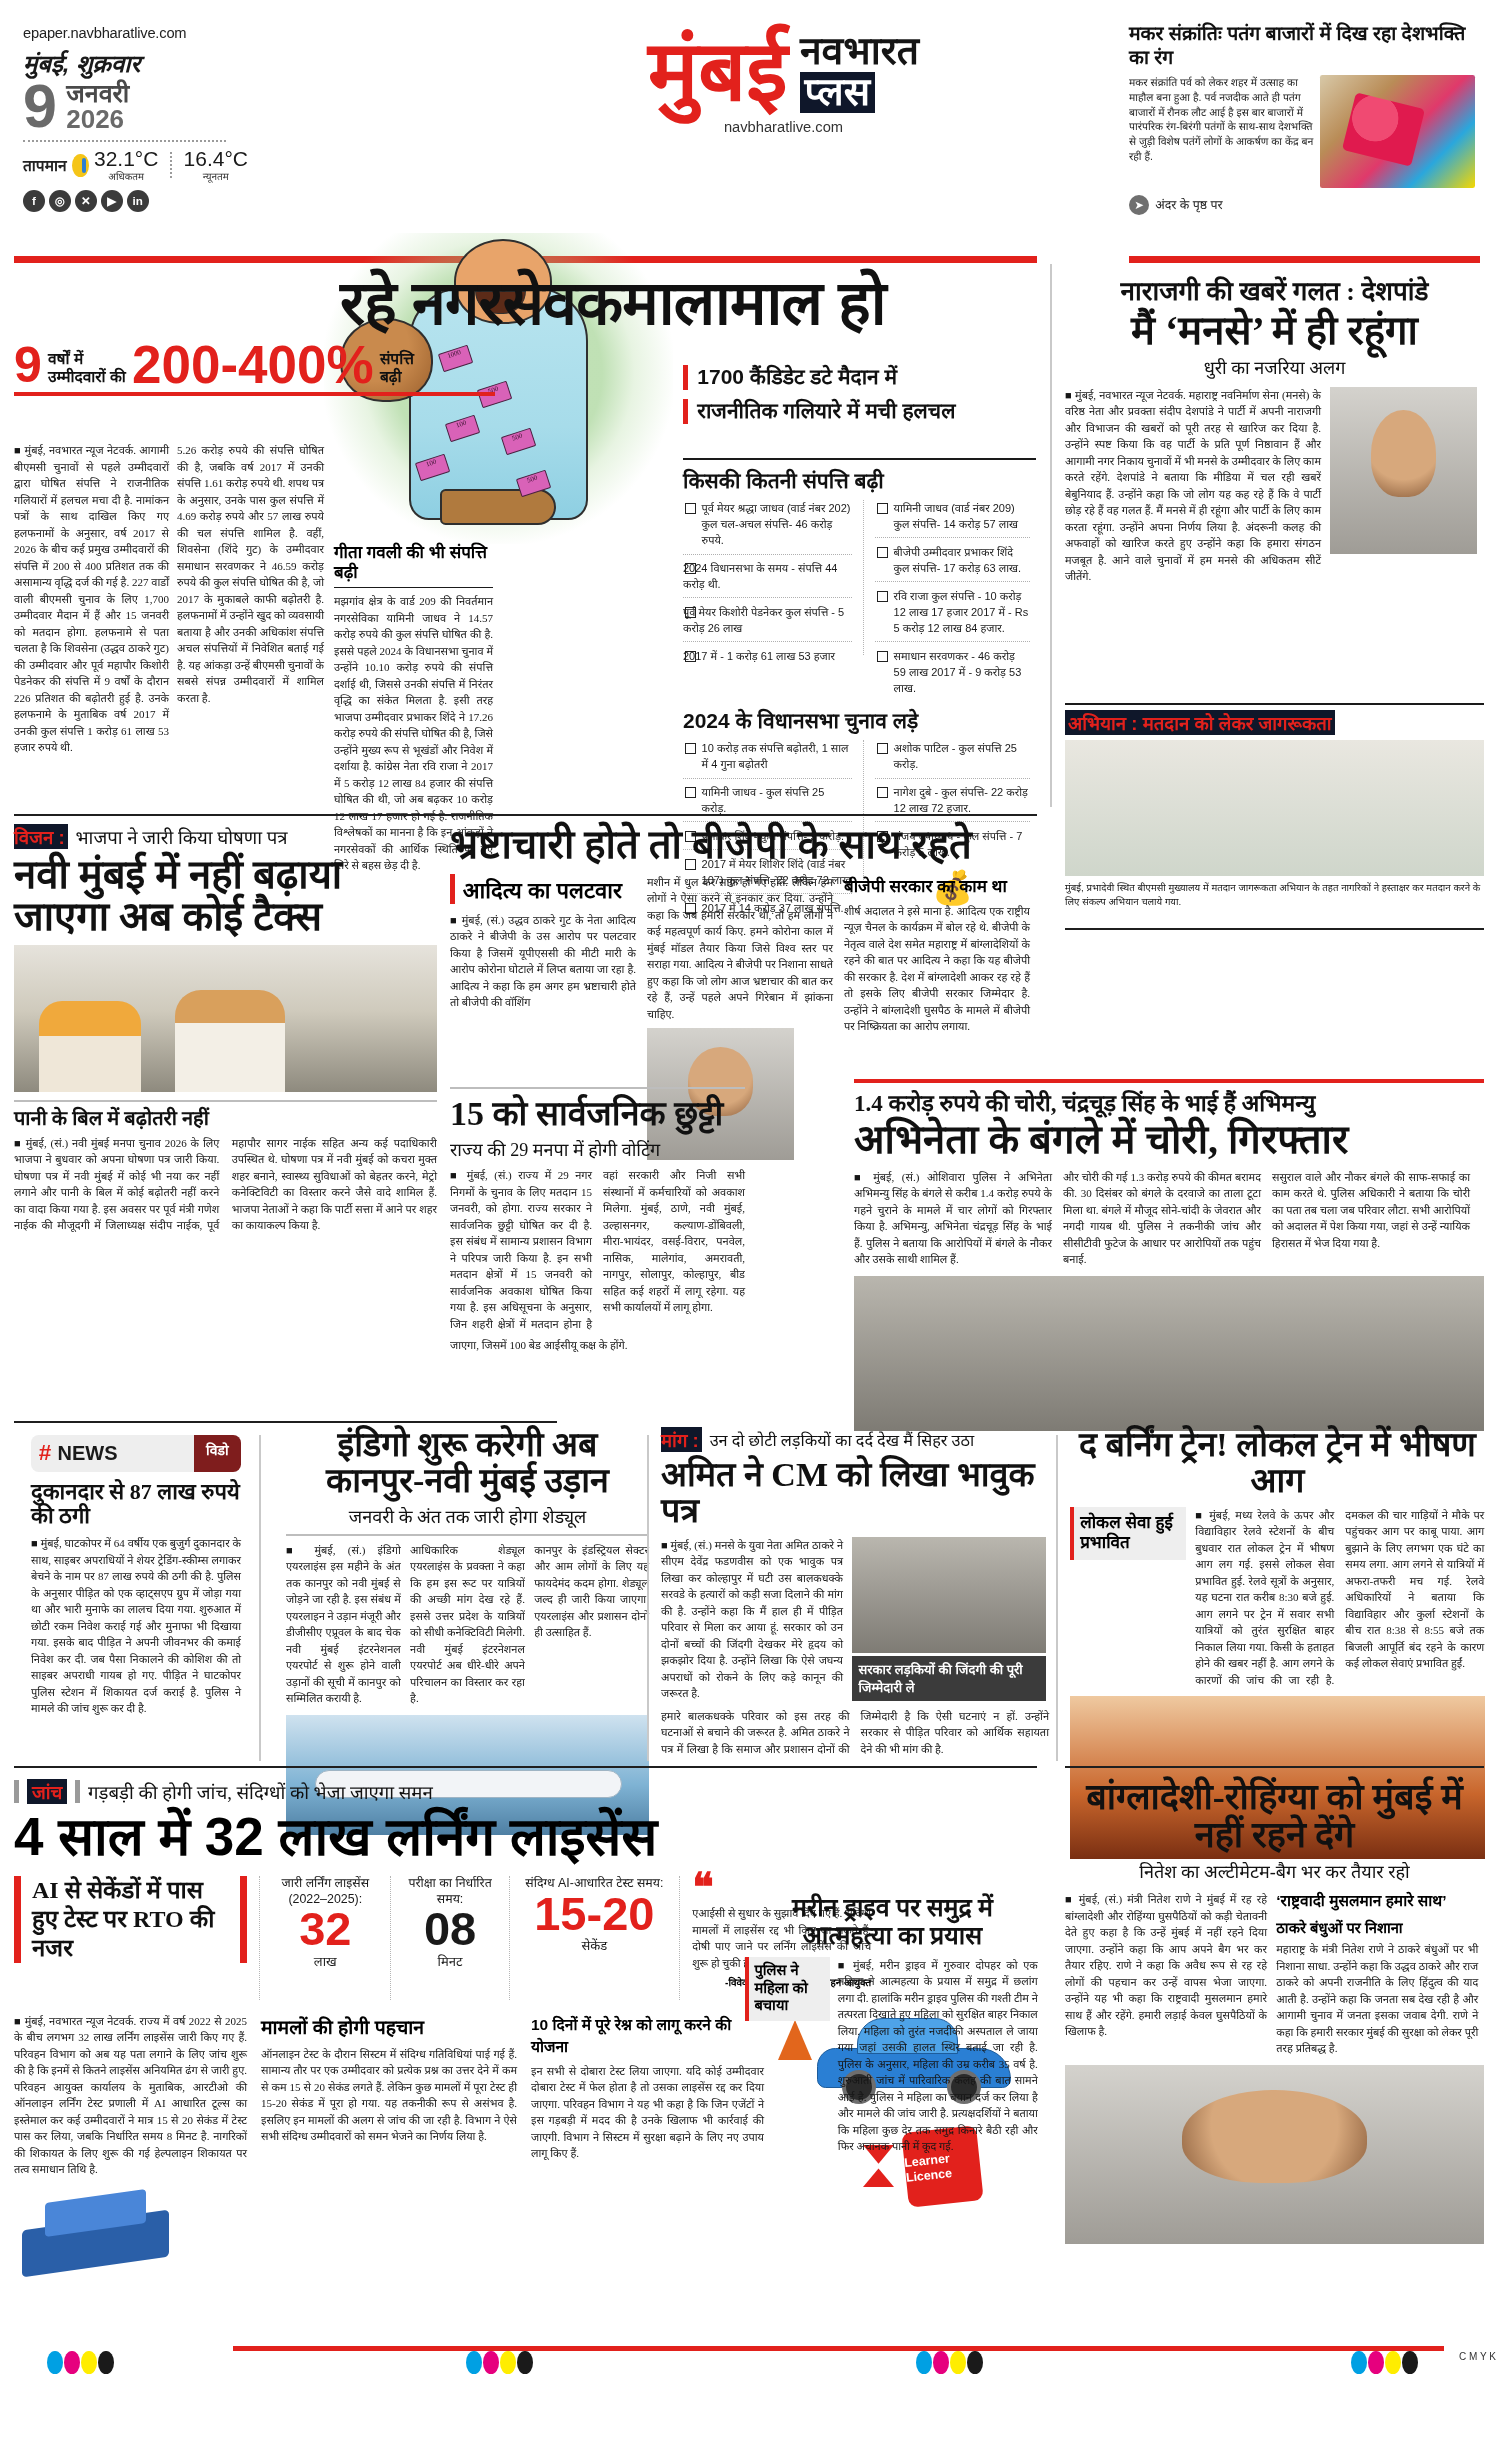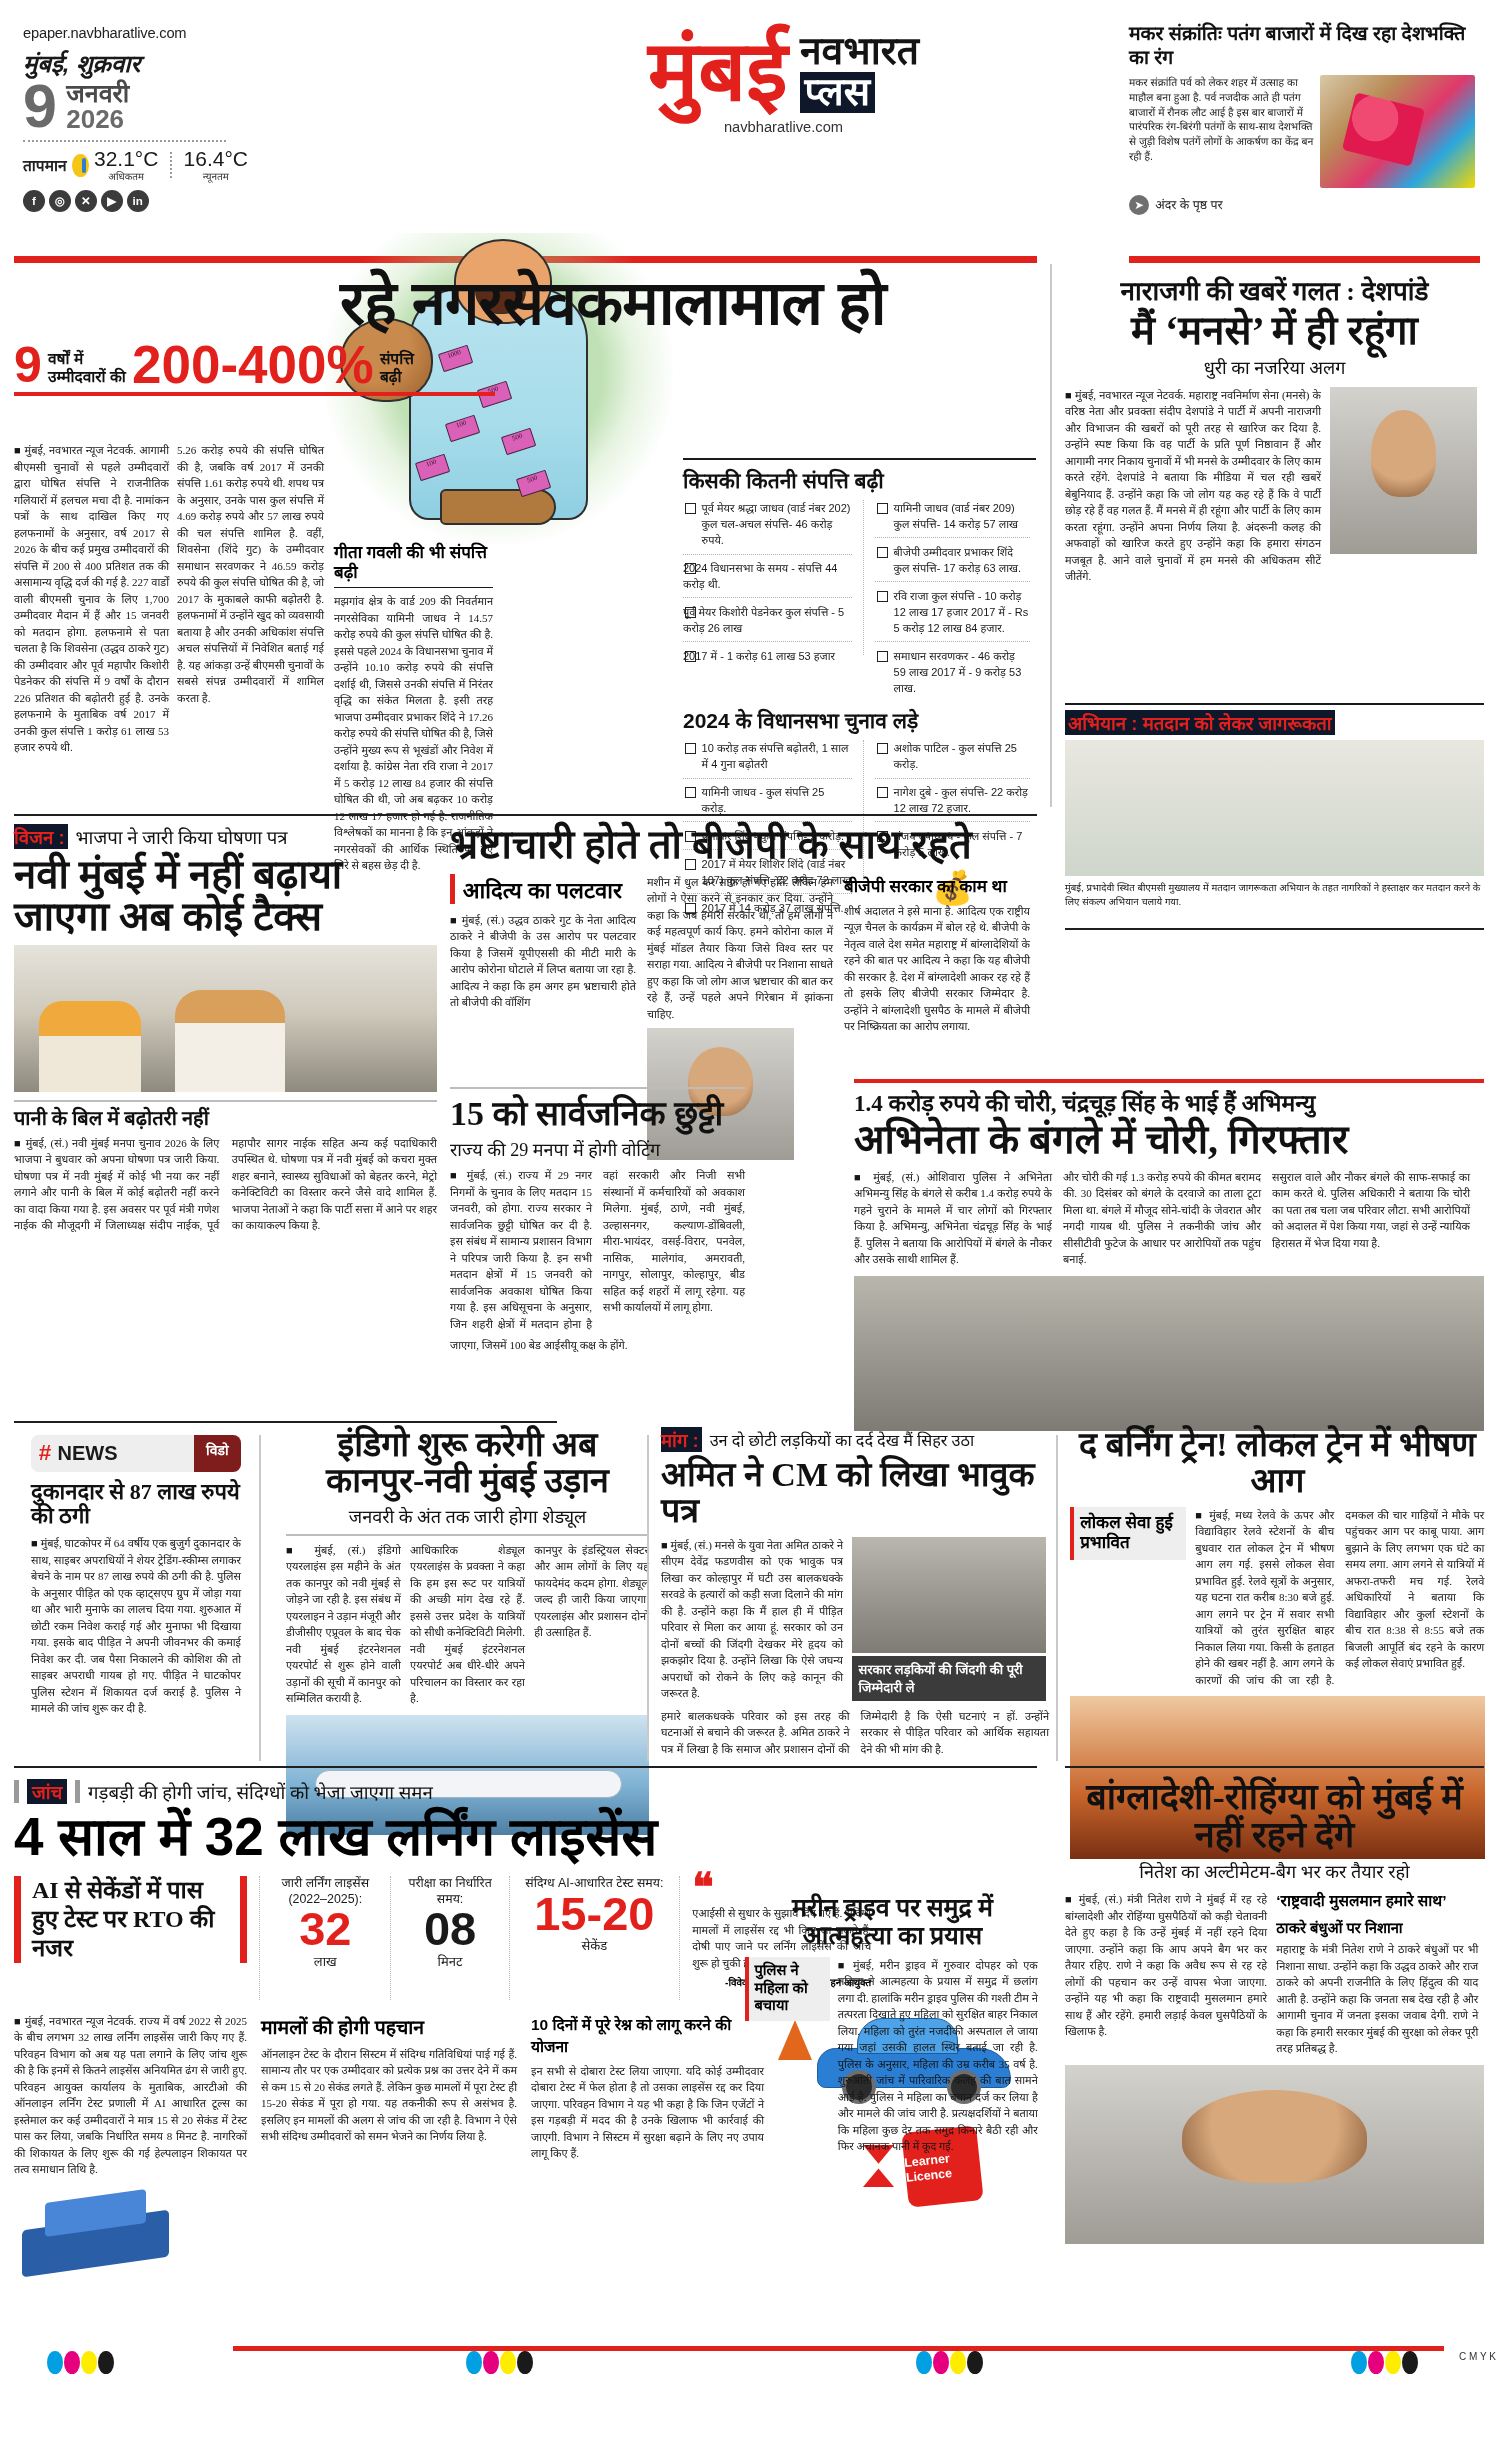--- a/index.html
+++ b/index.html
@@ -298,6 +298,10 @@
     <div class="rule-red" style="width:481px;height:4.7px;margin-top:4.7px;"></div>
   </div>
 
+  <div class="lead-right-box">
+    <div class="lrb-item">1700 कैंडिडेट डटे मैदान में</div>
+    <div class="lrb-item">राजनीतिक गलियारे में मची हलचल</div>
+  </div>
 
   <div class="col" style="left:14px;top:442px;width:155px;">
     <div class="body-txt">■ मुंबई, नवभारत न्यूज नेटवर्क. आगामी बीएमसी चुनावों से पहले उम्मीदवारों द्वारा घोषित संपत्ति ने राजनीतिक गलियारों में हलचल मचा दी है. नामांकन पत्रों के साथ दाखिल किए गए हलफनामों के अनुसार, वर्ष 2017 से 2026 के बीच कई प्रमुख उम्मीदवारों की संपत्ति में 200 से 400 प्रतिशत तक की असामान्य वृद्धि दर्ज की गई है. 227 वार्डों वाली बीएमसी चुनाव के लिए 1,700 उम्मीदवार मैदान में हैं और 15 जनवरी को मतदान होगा. हलफनामे से पता चलता है कि शिवसेना (उद्धव ठाकरे गुट) की उम्मीदवार और पूर्व महापौर किशोरी पेडनेकर की संपत्ति में 9 वर्षों के दौरान 226 प्रतिशत की बढ़ोतरी हुई है. उनके हलफनामे के मुताबिक वर्ष 2017 में उनकी कुल संपत्ति 1 करोड़ 61 लाख 53 हजार रुपये थी.</div>

